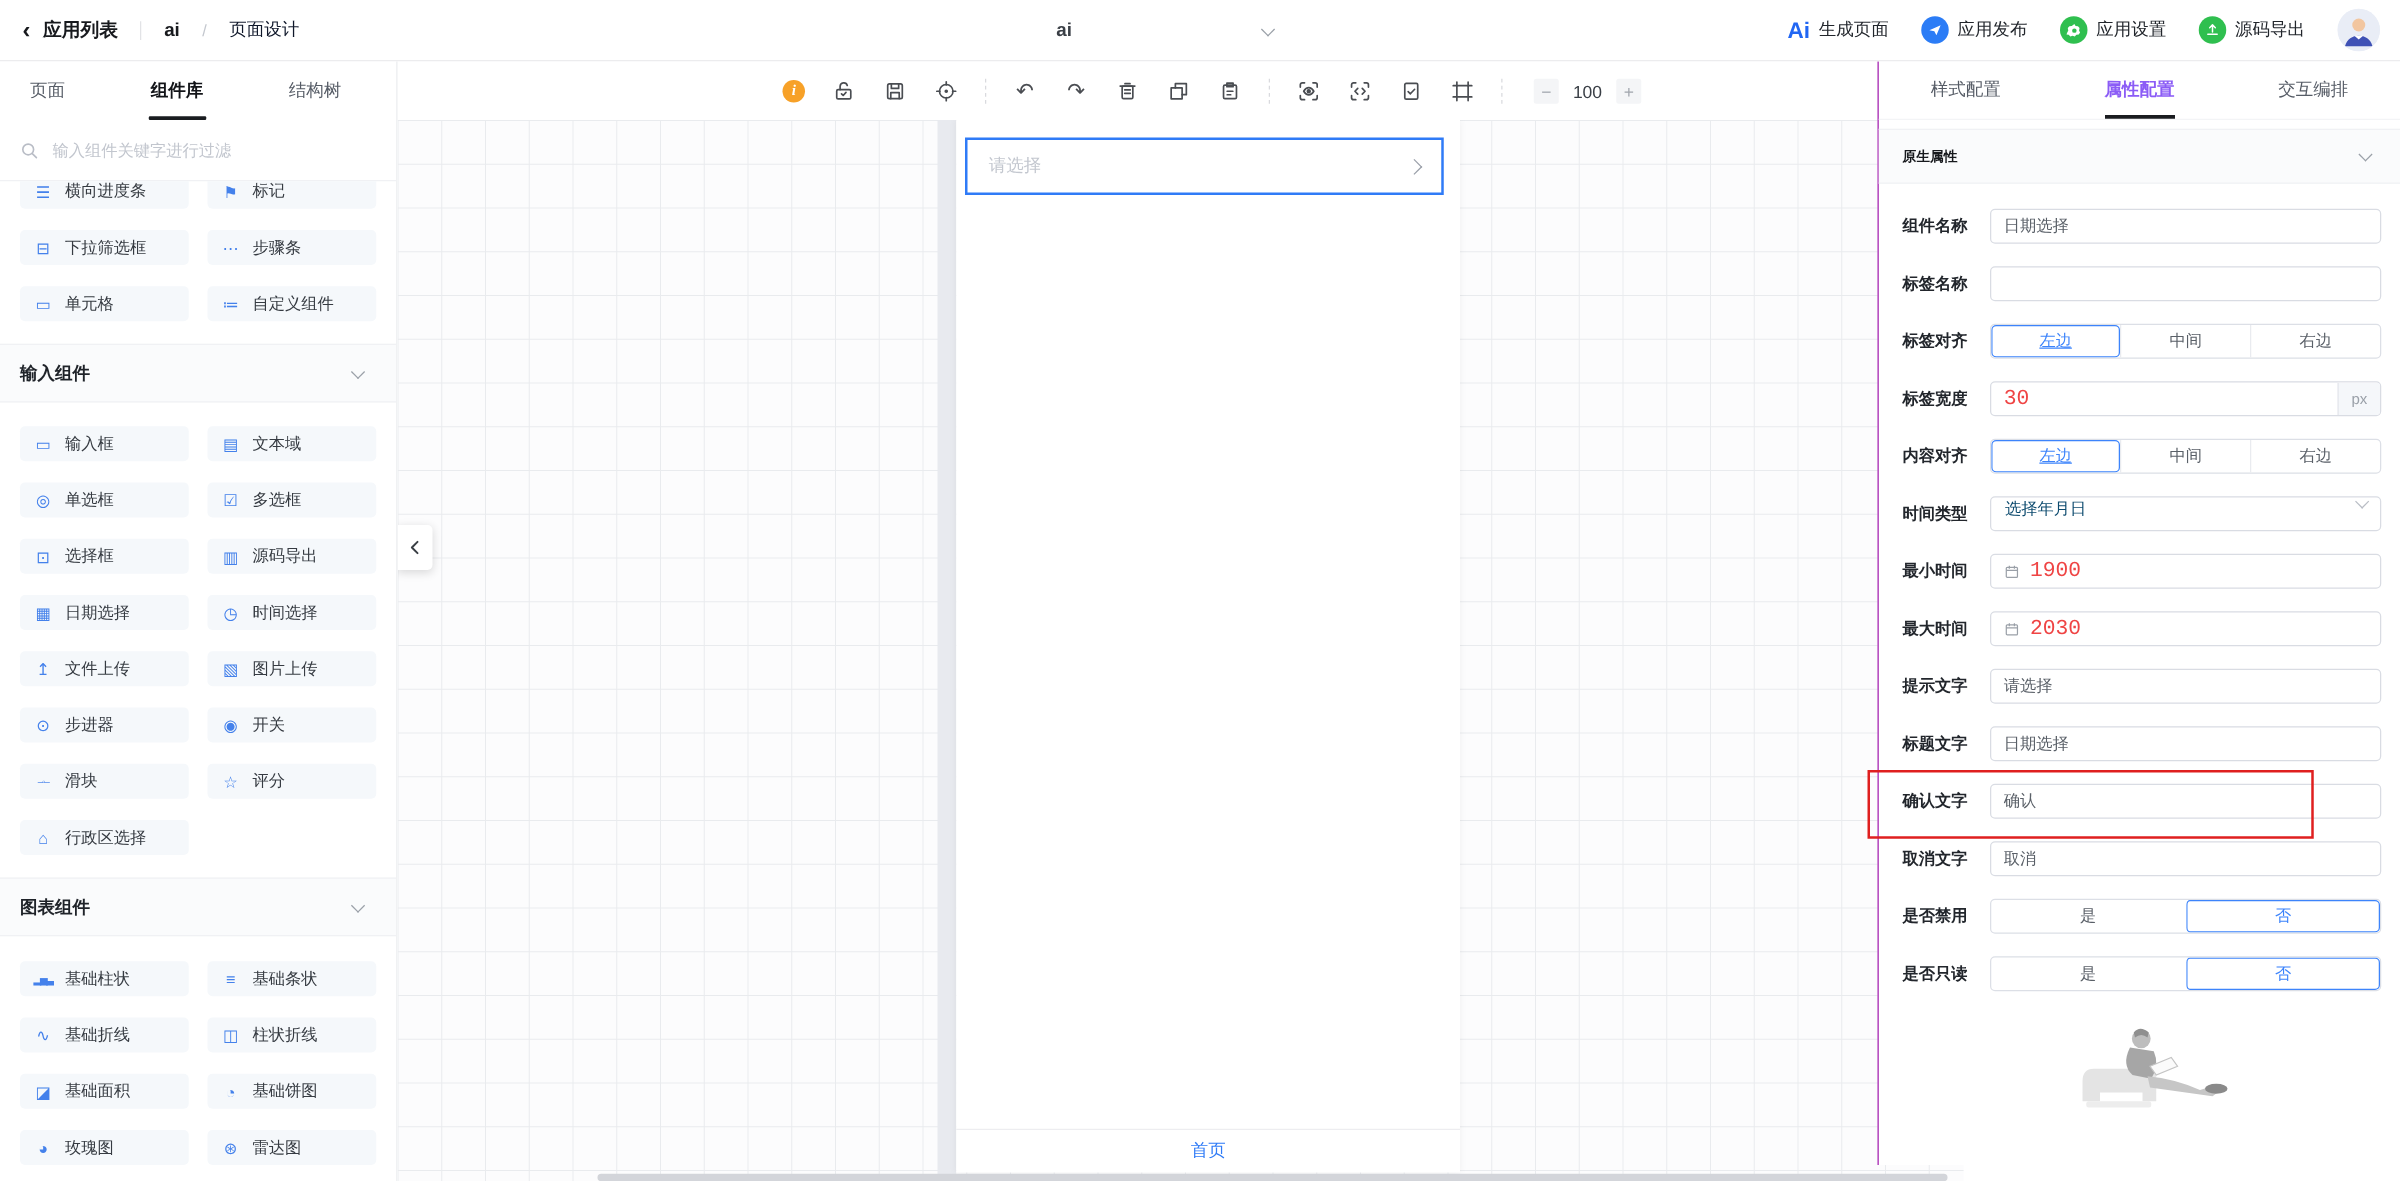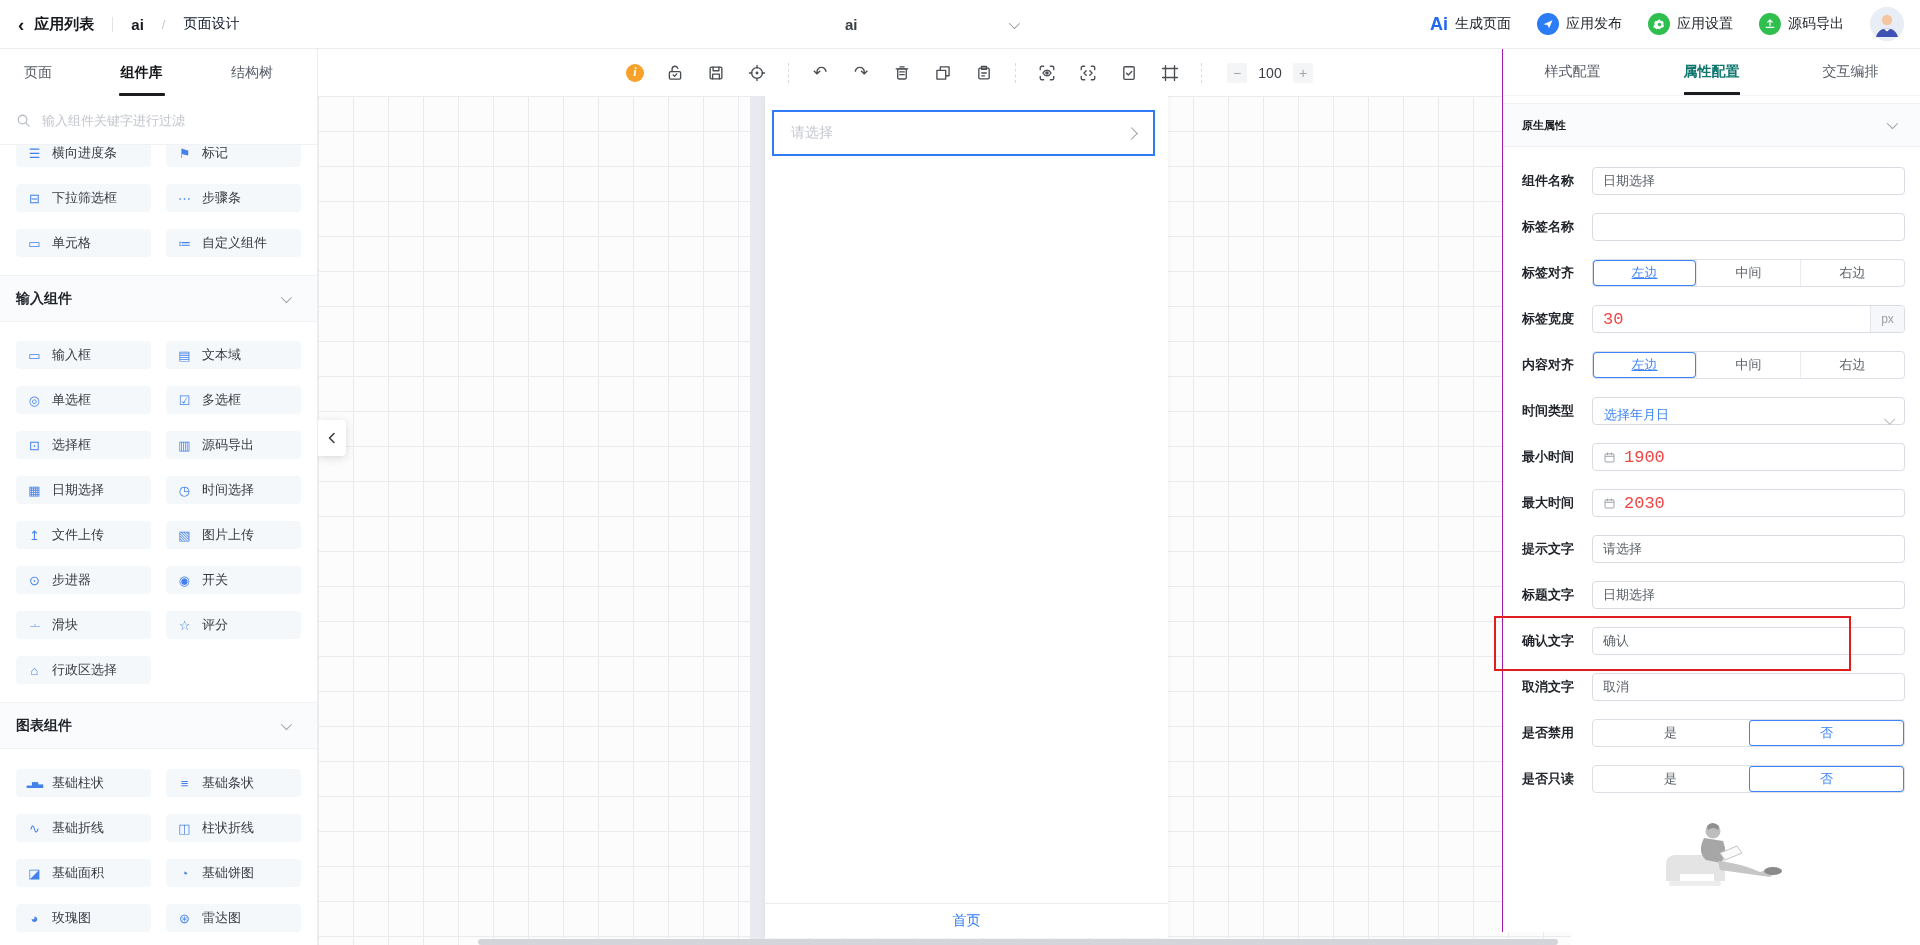--- a/index.html
+++ b/index.html
@@ -107,7 +107,7 @@
   .insp-tabs { height:47px; display:flex; border-bottom:1px solid #f3f4f6; }
   .insp-tab { flex:1; position:relative; display:flex; align-items:center; justify-content:center;
     font-size:14px; color:#565c66; cursor:pointer; }
-  .insp-tab.active { color:#0f766e; font-weight:700; }
+  .insp-tab.active { color:#8b5cf6; font-weight:700; }
   .insp-tab.active::after { content:""; position:absolute; bottom:0; left:50%; transform:translateX(-50%);
     width:56px; height:3px; background:#1a1c20; }
   .band { margin-top:7px; height:44px; background:#fafbfc; border-top:1px solid #f0f1f4; border-bottom:1px solid #f0f1f4;

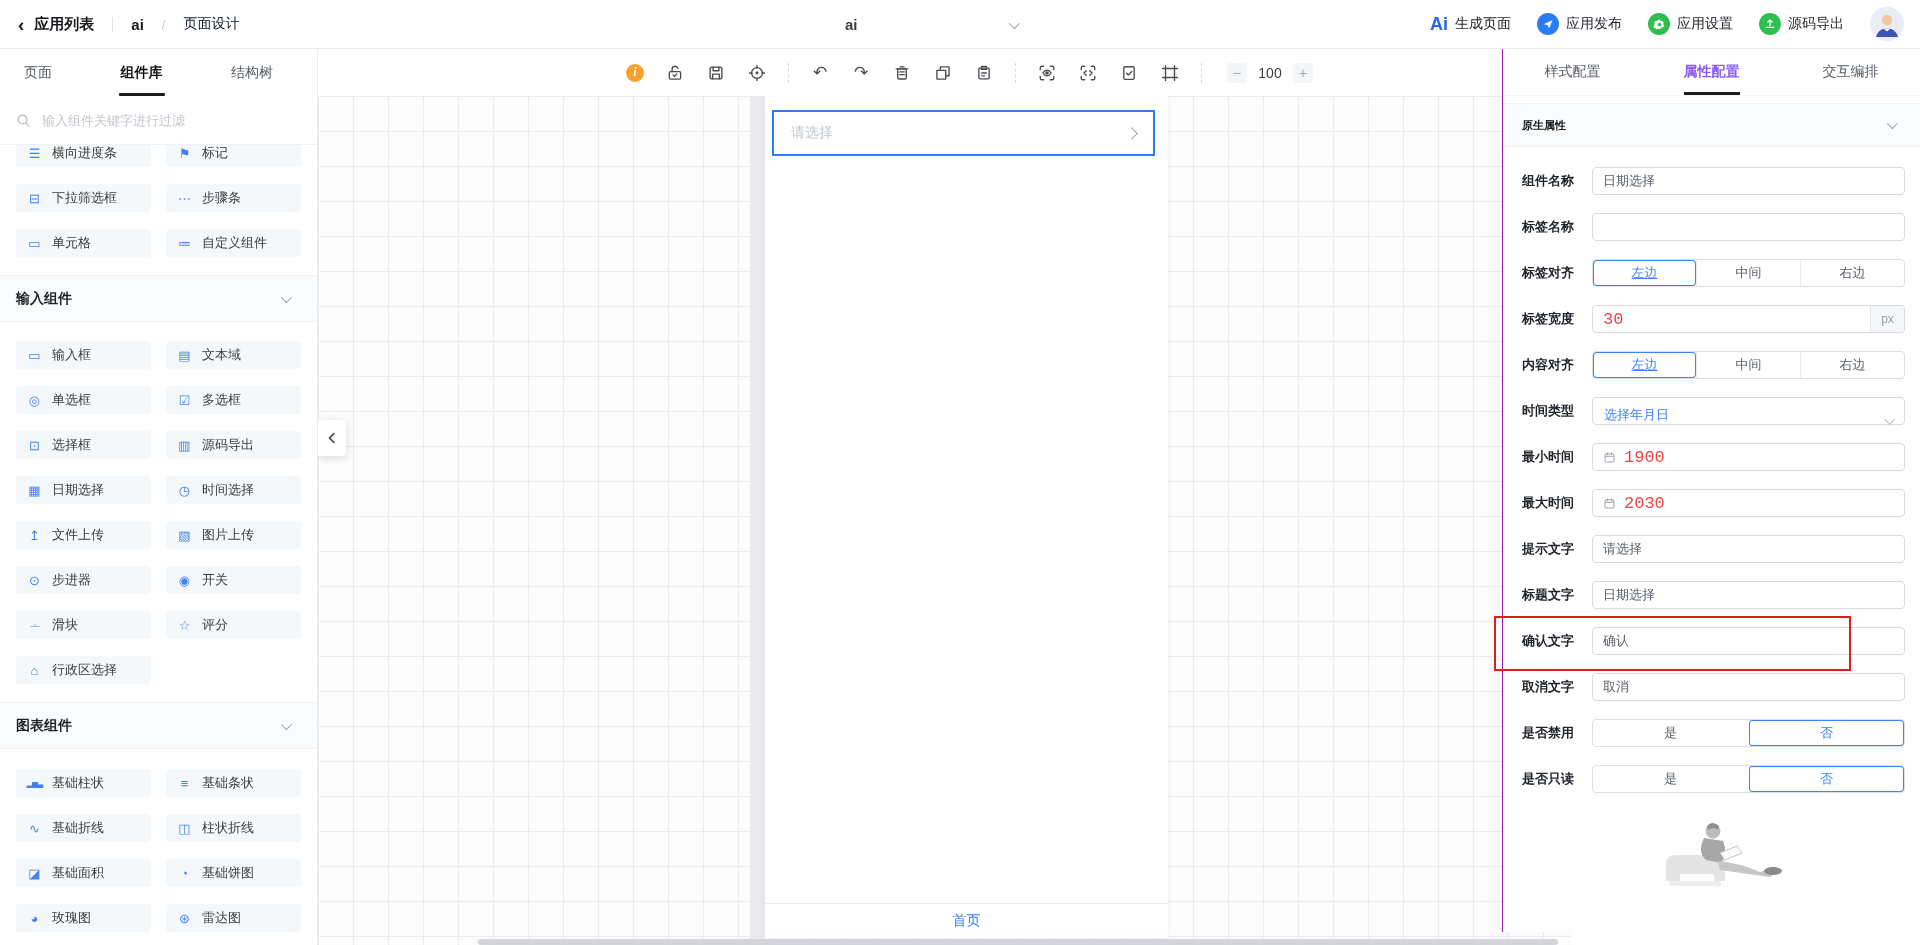--- a/index.html
+++ b/index.html
@@ -125,8 +125,8 @@
   .wrapctl.pad { padding:0 0 0 10px; }
   .suffix { width:34px; height:100%; background:#f5f7fa; border-left:1px solid #e3e6eb; color:#9aa0a8;
     font-size:12px; display:flex; align-items:center; justify-content:center; flex:none; }
-  .selctl { width:100%; height:28px; border:1px solid #d9dce3; border-radius:4px; display:flex; align-items:flex-end;
-    justify-content:space-between; padding:0 11px; font-size:13px; color:#3b82f6; cursor:pointer; background:#fff; }
+  .selctl { width:100%; height:28px; border:1px solid #d9dce3; border-radius:4px; display:flex; align-items:flex-start;
+    justify-content:space-between; padding:0 11px; font-size:13px; color:#0c4a6e; cursor:pointer; background:#fff; }
   .selctl .chev { transform:rotate(45deg) translateY(-1px); border-color:#b9bdc5; }
   .calic { margin-right:8px; flex:none; display:flex; }
   .calic svg { stroke:#9aa0a8; fill:none; stroke-width:1.2; }

